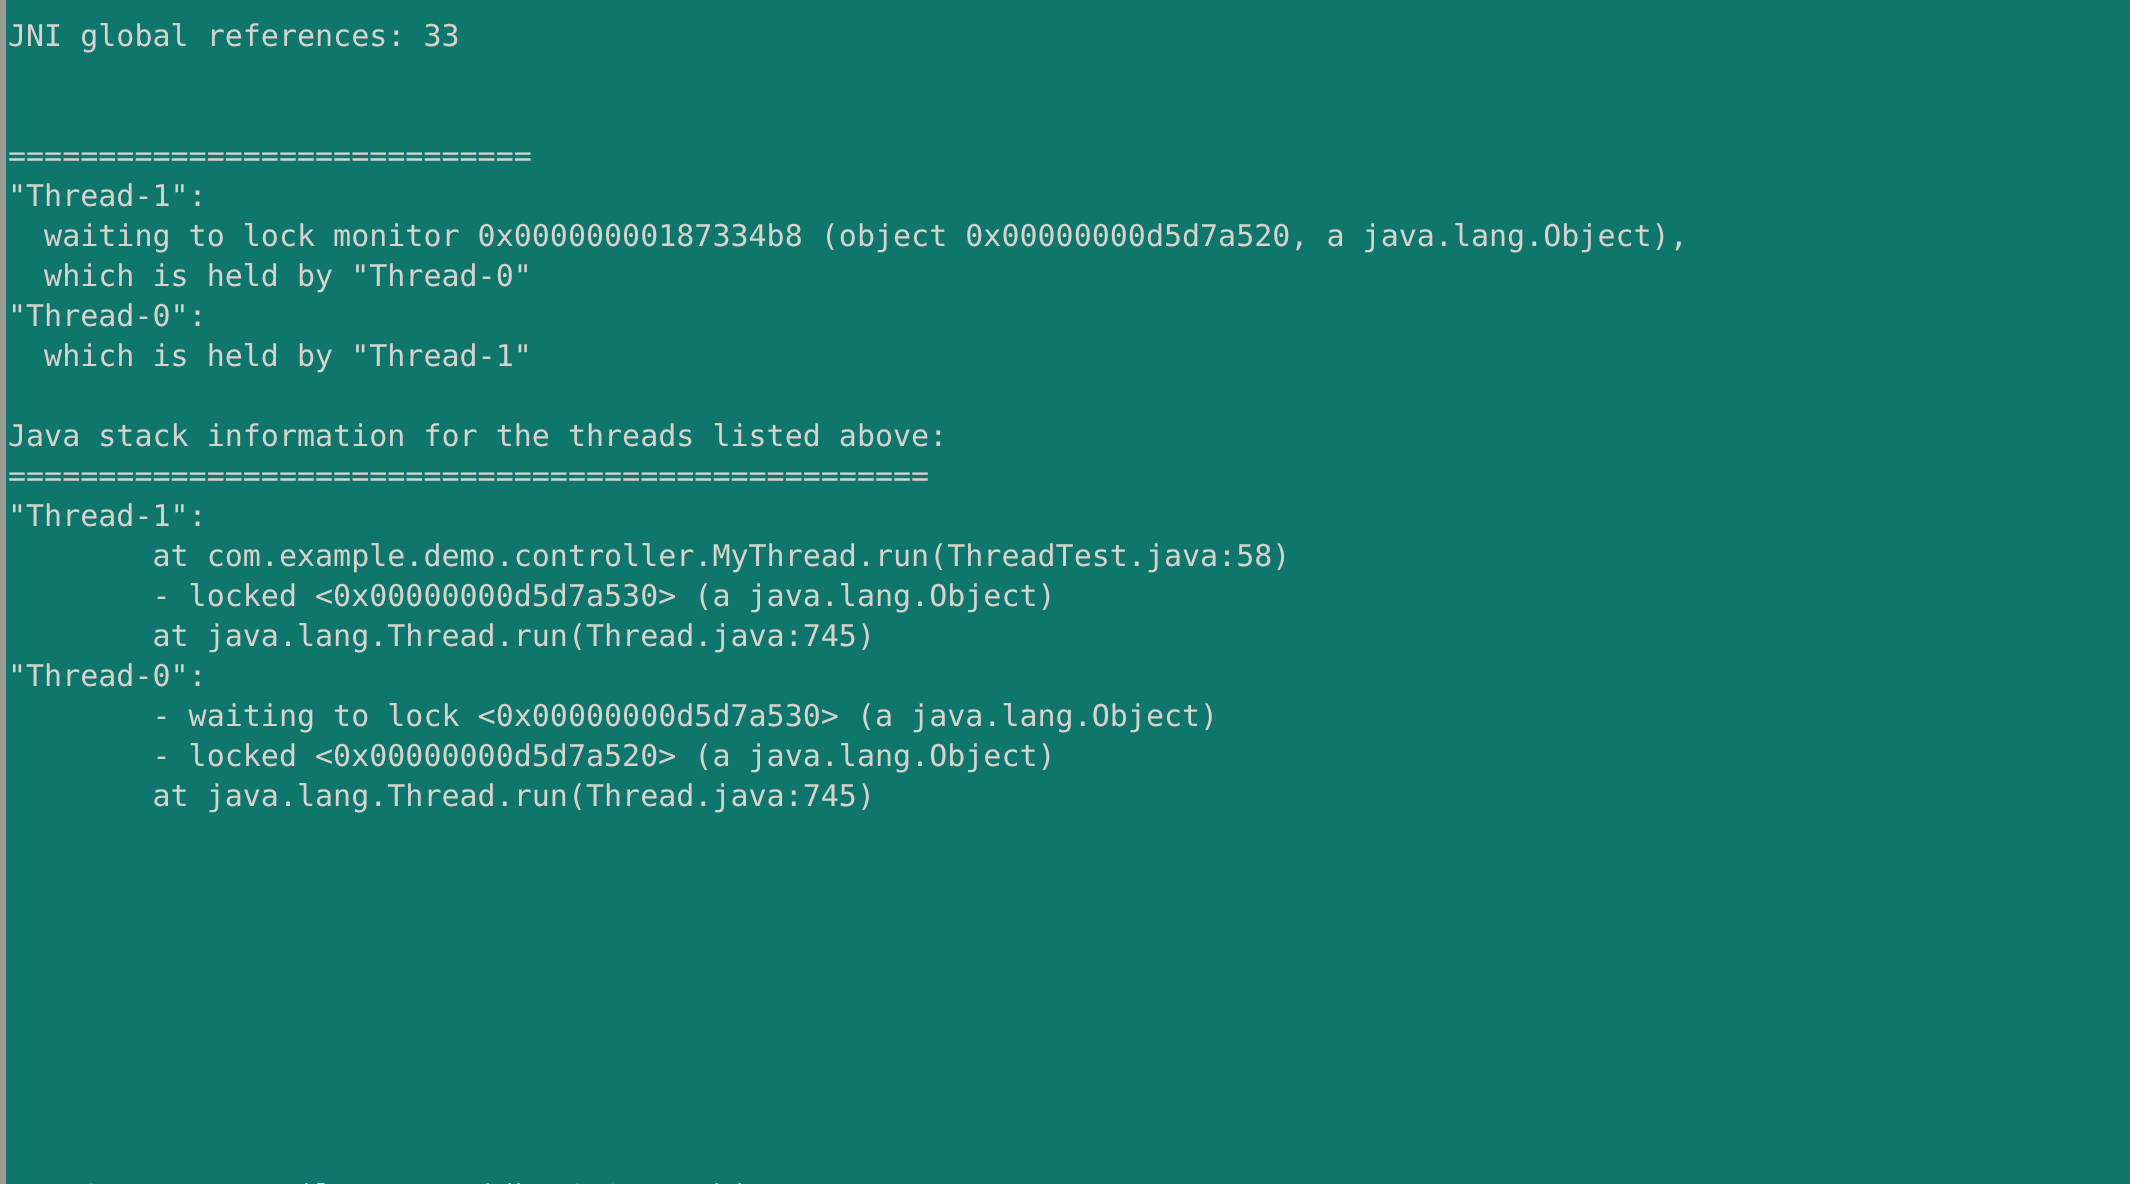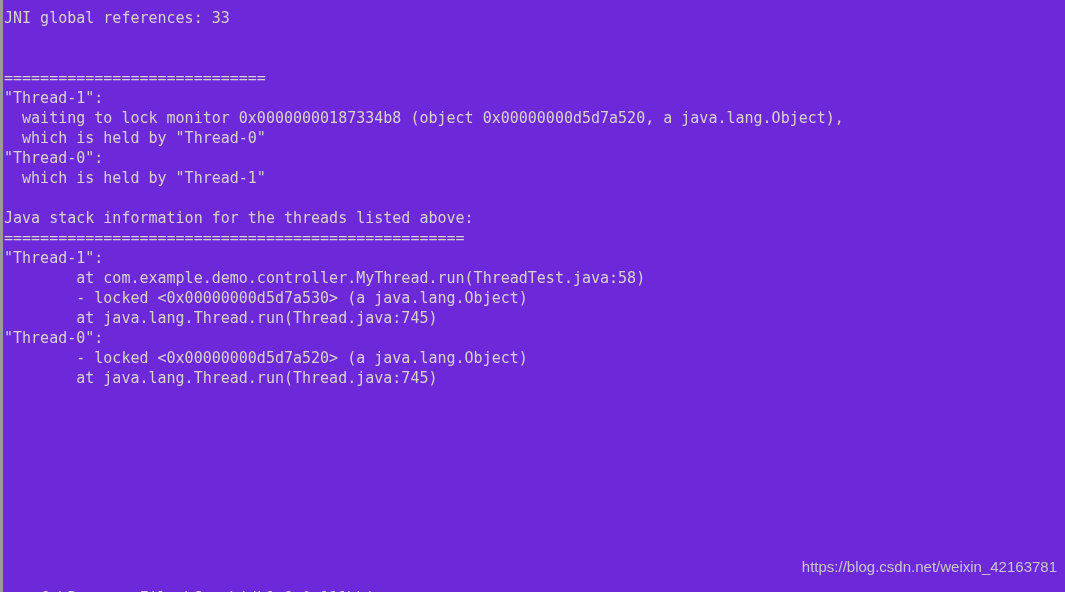--- a/index.html
+++ b/index.html
@@ -12,7 +12,7 @@
     position: relative;
     width: 1065px;
     height: 592px;
-    background: #6d28d9;
+    background: #0f766e;
     overflow: hidden;
     font-family: "DejaVu Sans Mono", "Liberation Mono", monospace;
   }

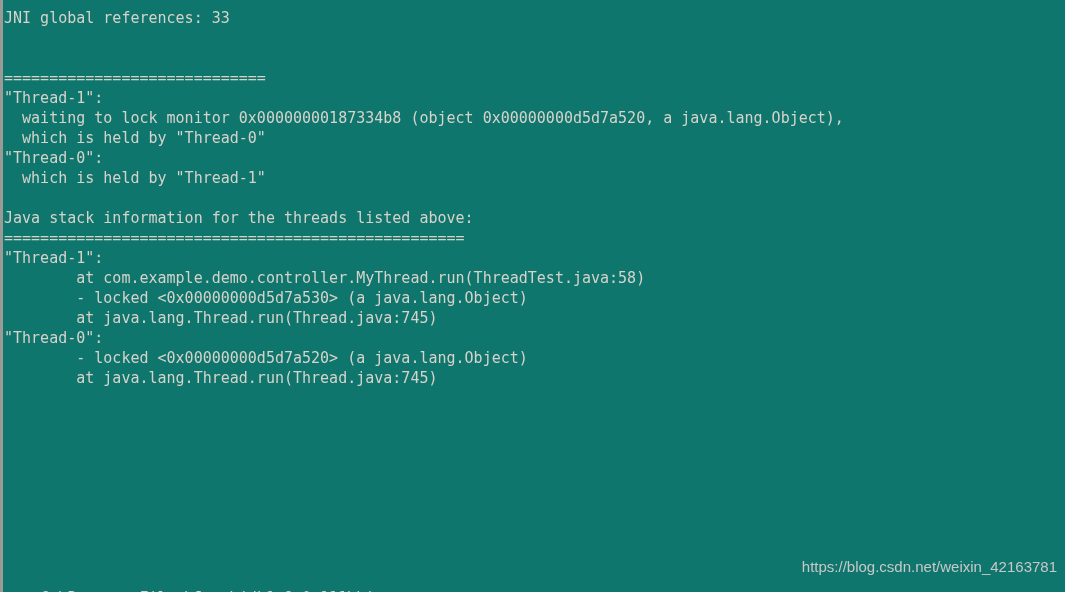--- a/index.html
+++ b/index.html
@@ -83,6 +83,7 @@
       <div class="line">        - locked &lt;0x00000000d5d7a530&gt; (a java.lang.Object)</div>
       <div class="line">        at java.lang.Thread.run(Thread.java:745)</div>
       <div class="line">"Thread-0":</div>
+      <div class="line">        - waiting to lock &lt;0x00000000d5d7a530&gt; (a java.lang.Object)</div>
       <div class="line">        - locked &lt;0x00000000d5d7a520&gt; (a java.lang.Object)</div>
       <div class="line">        at java.lang.Thread.run(Thread.java:745)</div>
       <div class="line blank"> </div>

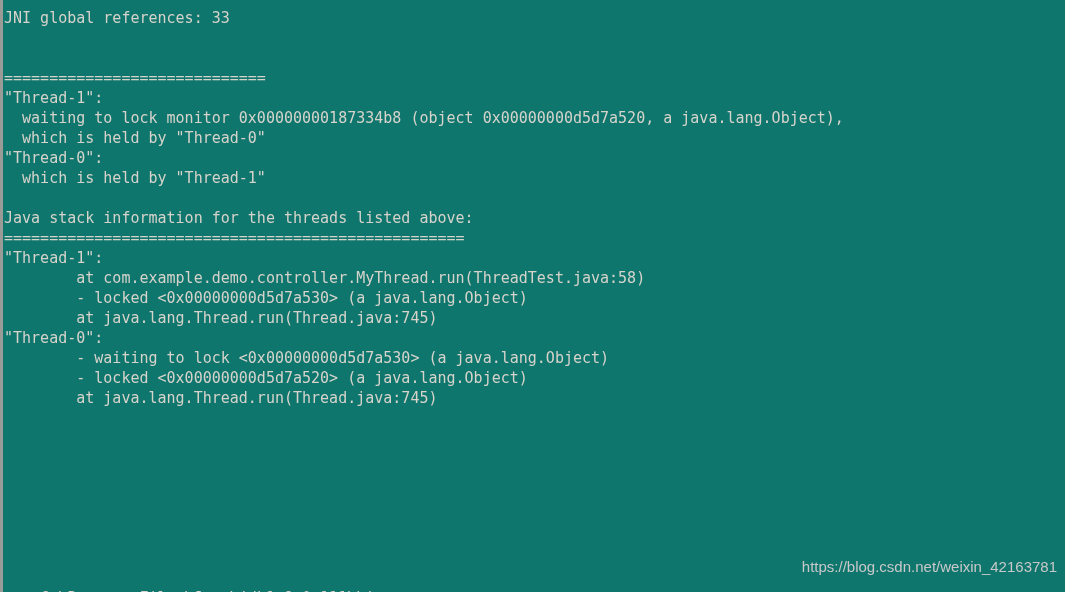--- a/index.html
+++ b/index.html
@@ -95,7 +95,6 @@
     <span id="prompt-line">C:\Program Files\Java\jdk1.8.0_111\bin&gt;</span>
   </div>
 
-  <div id="watermark">https://blog.csdn.net/weixin_42163781</div>
 
 </div>
 

